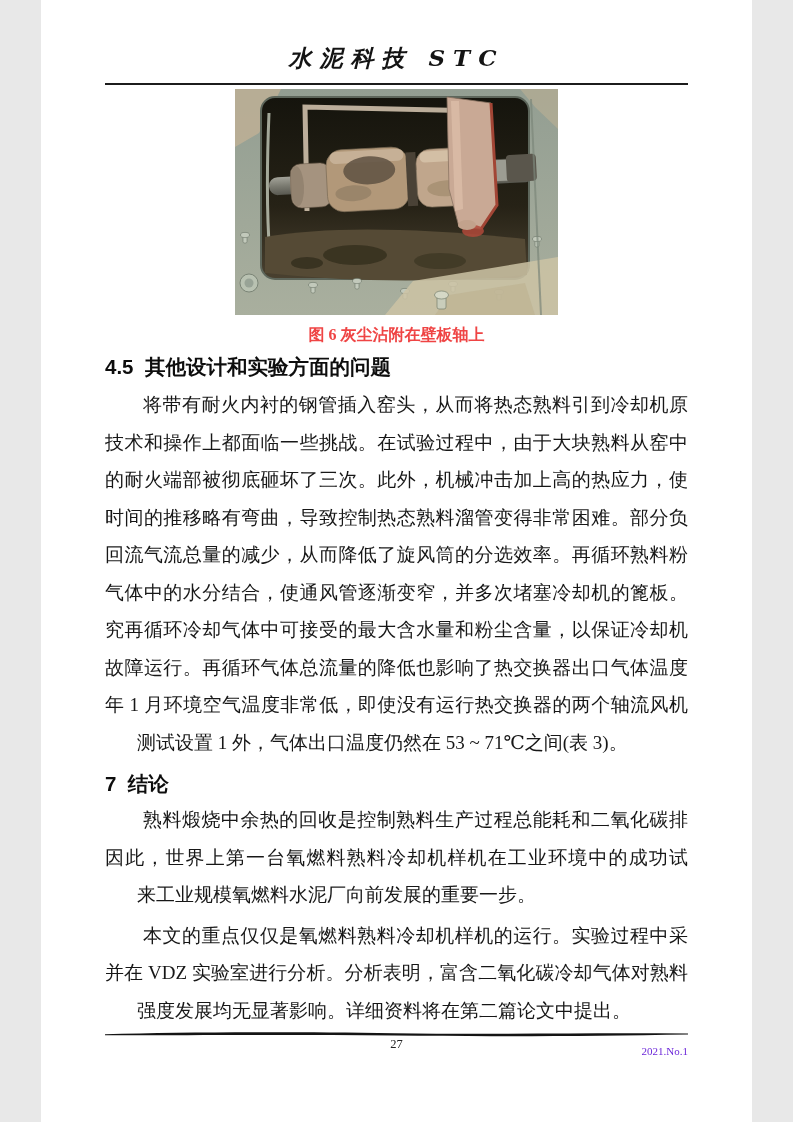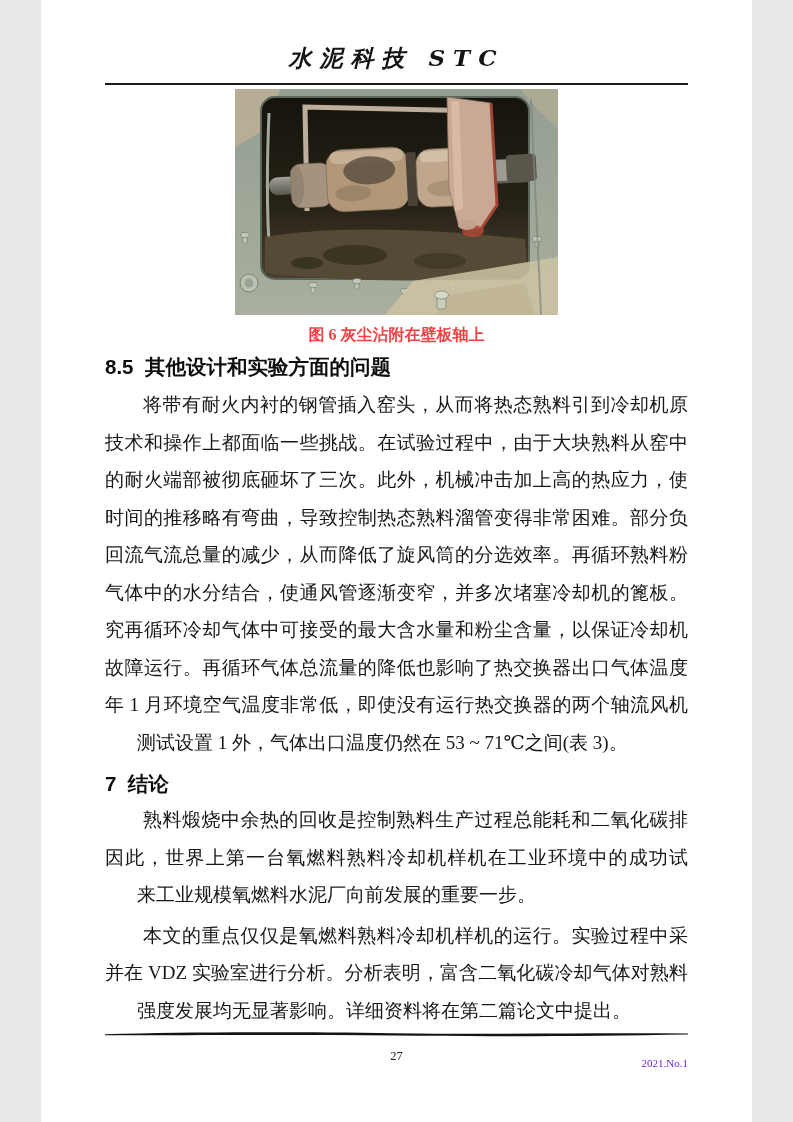--- a/index.html
+++ b/index.html
@@ -158,7 +158,7 @@
       <div class="figure-caption">图 6 灰尘沾附在壁板轴上</div>
     </div>
 
-    <div class="sec-heading h-451">8.5  其他设计和实验方面的问题</div>
+    <div class="sec-heading h-451">4.5  其他设计和实验方面的问题</div>
 
     <div class="para">
         <div class="line first">将带有耐火内衬的钢管插入窑头，从而将热态熟料引到冷却机原型机，这在</div>

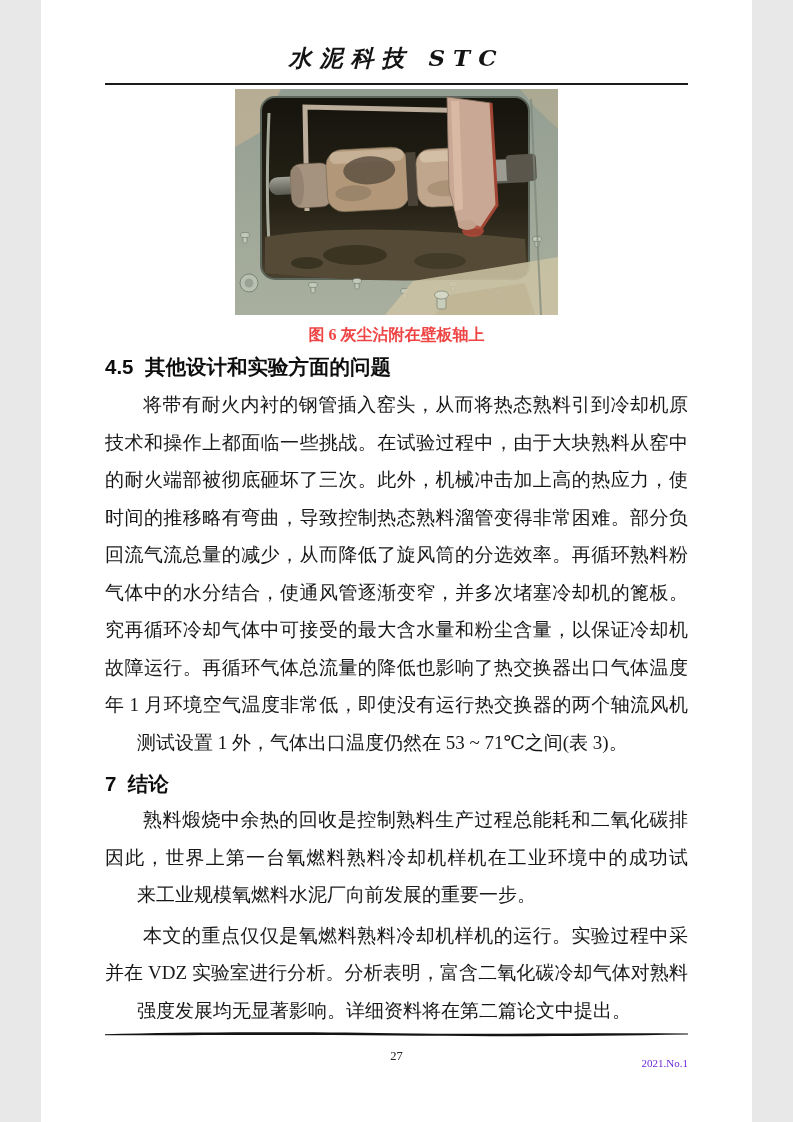--- a/index.html
+++ b/index.html
@@ -46,7 +46,7 @@
 
   .page-footer { position:absolute; left:64px; right:64px; top:1031px; }
   .footer-rule-svg { display:block; width:100%; height:6px; }
-  .footer-row { position:relative; height:20px; margin-top:12px; }
+  .footer-row { position:relative; height:20px; margin-top:0; }
   .page-number {
     position:absolute; left:50%; transform:translateX(-50%);
     font-size:12.5px; color:#222; font-family:"Liberation Serif",serif;

